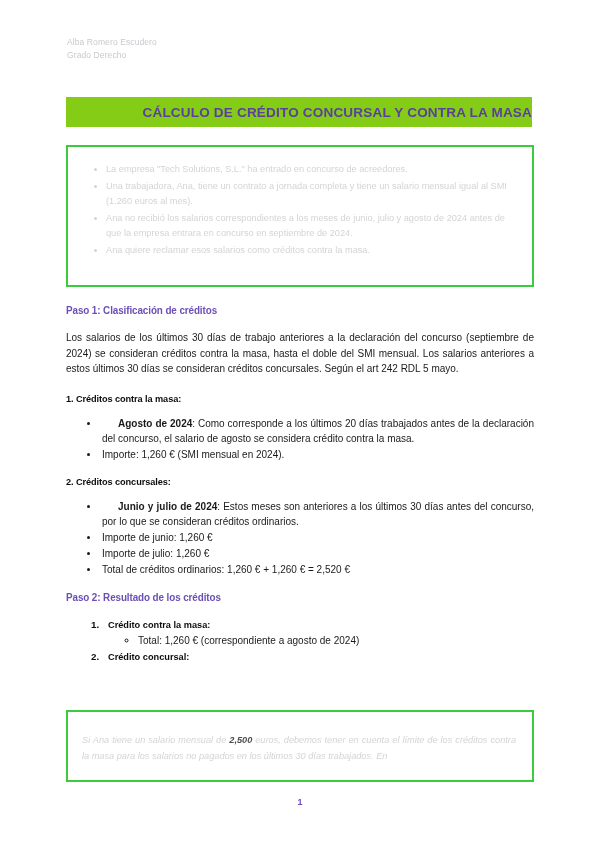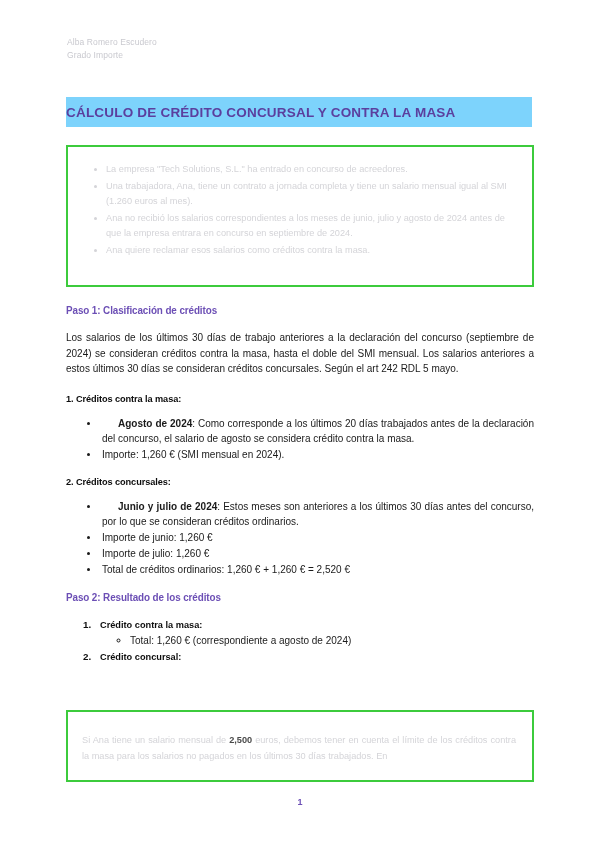--- a/index.html
+++ b/index.html
@@ -196,7 +196,7 @@
 
   <div class="meta">
     <div>Alba Romero Escudero</div>
-    <div>Grado Importe</div>
+    <div>Grado Derecho</div>
   </div>
 
   <div class="title-banner">

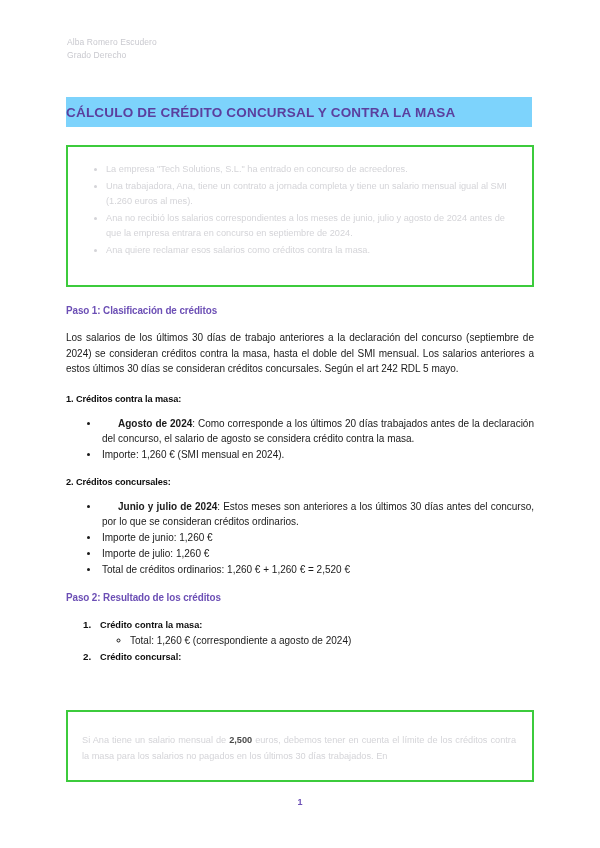--- a/index.html
+++ b/index.html
@@ -39,10 +39,10 @@
     top: 97px;
     width: 466px;
     height: 30px;
-    background: #7dd3fc;
+    background: #84cc16;
     display: flex;
     align-items: center;
-    justify-content: flex-start;
+    justify-content: flex-end;
   }
   .title-banner .title-text {
     font-size: 13.5px;

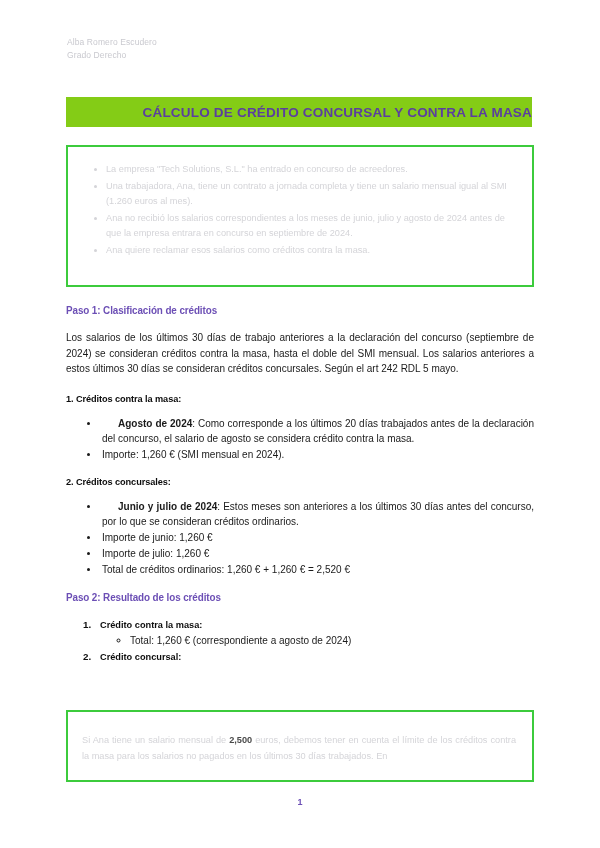--- a/index.html
+++ b/index.html
@@ -146,7 +146,7 @@
   ul.bullets li b { font-weight: bold; margin-left: 16px; }
 
   ol.numlist {
-    margin: 0;
+    margin: 8px;
     padding-left: 28px;
     list-style: decimal;
   }

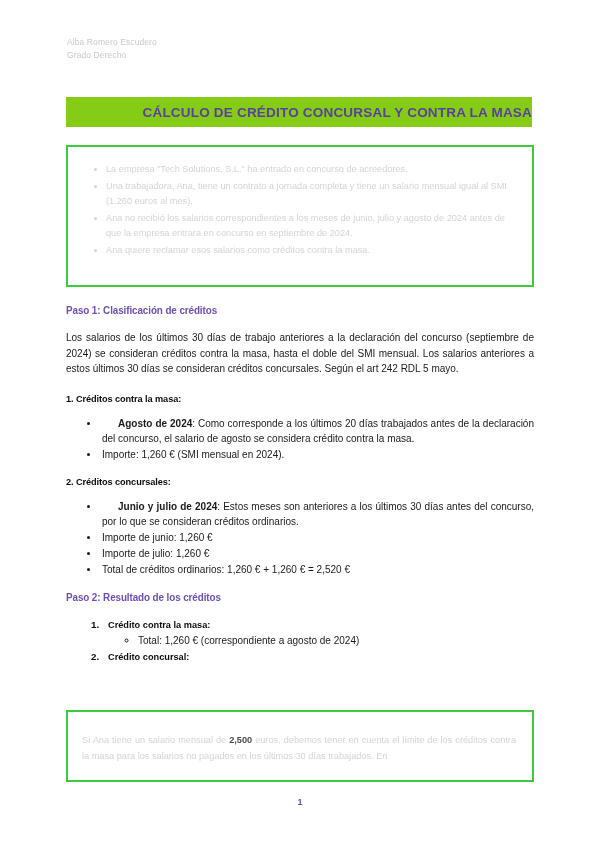--- a/index.html
+++ b/index.html
@@ -91,6 +91,7 @@
     line-height: 16px;
     color: #d4d4d8;
     text-align: justify;
+    font-style: italic;
   }
   .note-text b { color: #4a4a4a; font-weight: bold; }
 

